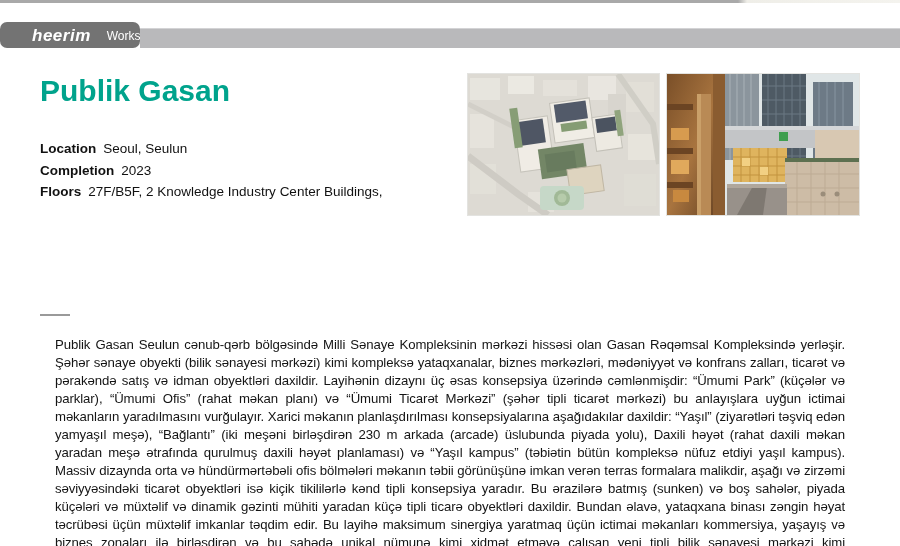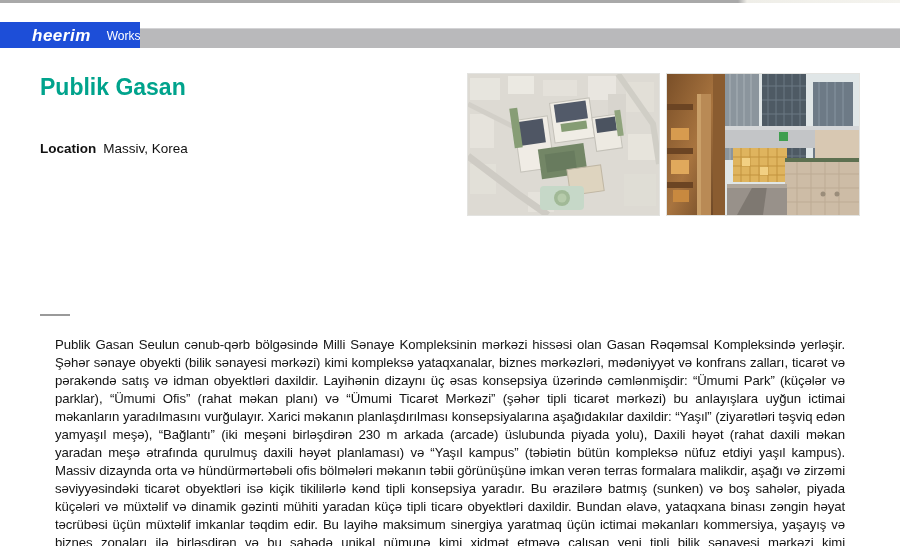--- a/index.html
+++ b/index.html
@@ -11,8 +11,8 @@
     background:linear-gradient(to right,#a9a9a9 0,#a9a9a9 82%,#efeee8 83%,#f4f3ee 100%);}
 
   
-  .logo-box{position:absolute;left:0;top:22px;width:140px;height:26px;background:#1d4ed8;
-    display:flex;align-items:center;padding-left:32px;box-sizing:border-box;cursor:pointer;}
+  .logo-box{position:absolute;left:0;top:22px;width:140px;height:26px;background:#737373;
+    display:flex;align-items:center;padding-left:32px;box-sizing:border-box;cursor:pointer;border-radius:7px;}
   .logo-main{color:#fff;font-weight:bold;font-style:italic;font-size:17px;letter-spacing:.5px;line-height:1;}
   .logo-sub{color:#fff;font-size:12px;margin-left:16px;line-height:1;padding-top:2px;}
   .gray-bar{position:absolute;left:140px;top:28px;width:760px;height:20px;background:#b9b9bb;border-top:1px solid #d3d3d5;box-sizing:border-box;}

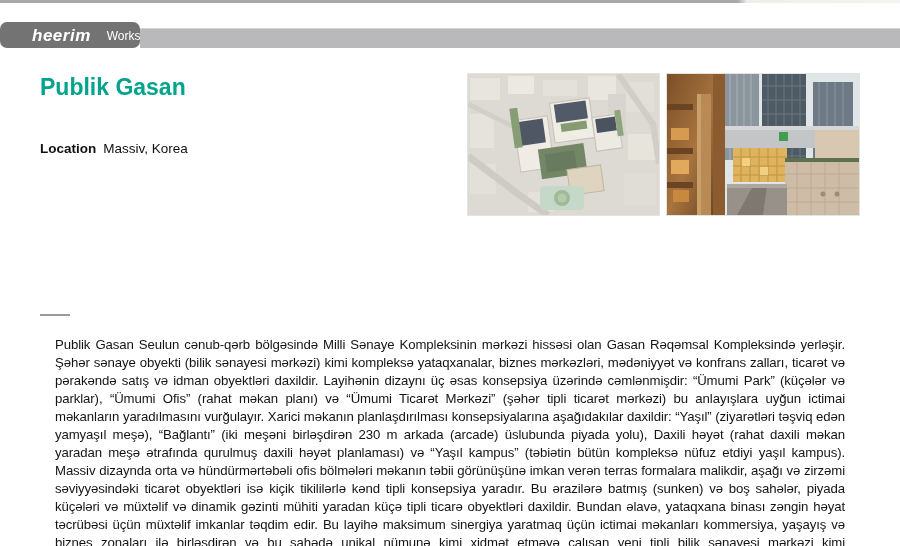--- a/index.html
+++ b/index.html
@@ -18,7 +18,7 @@
   .gray-bar{position:absolute;left:140px;top:28px;width:760px;height:20px;background:#b9b9bb;border-top:1px solid #d3d3d5;box-sizing:border-box;}
 
   
-  .project-title{position:absolute;left:40px;top:74px;font-size:23px;font-weight:bold;color:#00a38c;letter-spacing:0;}
+  .project-title{position:absolute;left:40px;top:74px;font-size:30px;font-weight:bold;color:#00a38c;letter-spacing:0;}
 
   
   .details{position:absolute;left:40px;top:138px;width:420px;font-size:13.5px;line-height:21.5px;color:#111;}

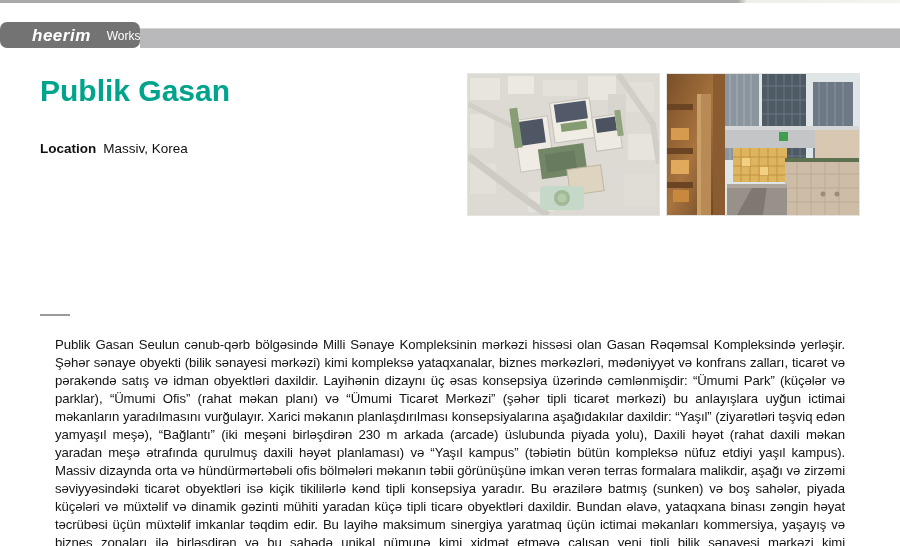--- a/index.html
+++ b/index.html
@@ -56,7 +56,7 @@
   <div class="project-title">Publik Gasan</div>
 
   <div class="details" id="details">
-      <div class="detail-row"><span class="dl">Location</span><span class="dv">Massiv, Korea</span></div>
+      <div class="detail-row"><span class="dl">Location</span><span class="dv">Seoul, Seulun</span></div>
     </div>
 
   <div class="photo" id="photo-aerial">

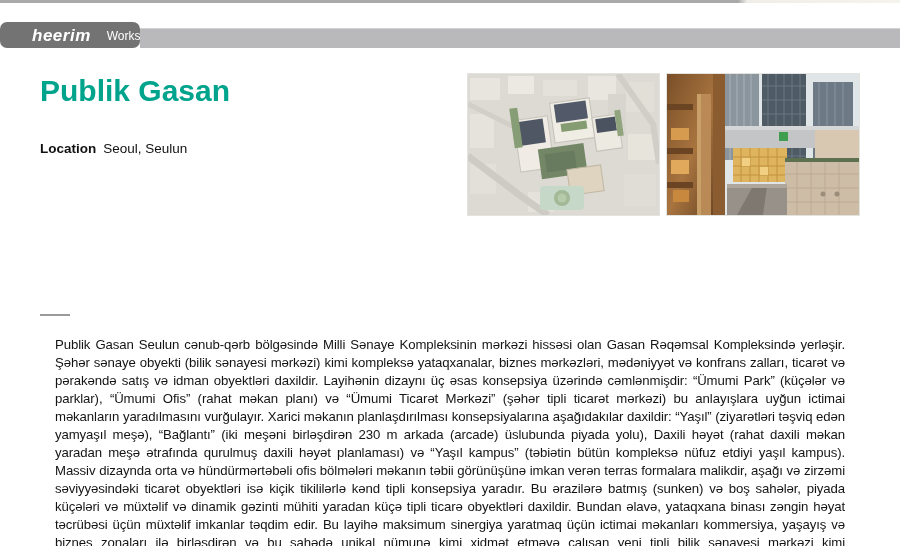--- a/index.html
+++ b/index.html
@@ -57,6 +57,7 @@
 
   <div class="details" id="details">
       <div class="detail-row"><span class="dl">Location</span><span class="dv">Seoul, Seulun</span></div>
+      <div class="detail-row"><span class="dl">Completion</span><span class="dv">2023</span></div>
     </div>
 
   <div class="photo" id="photo-aerial">

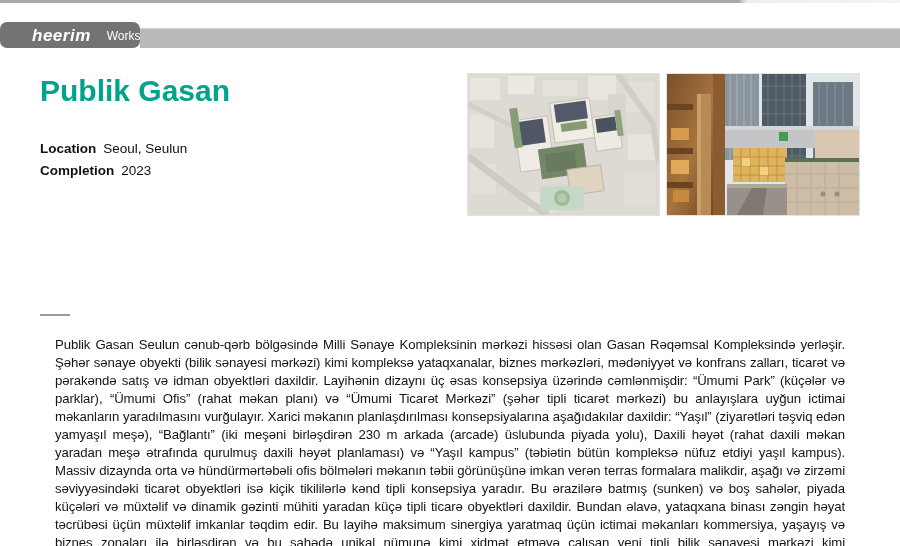--- a/index.html
+++ b/index.html
@@ -58,6 +58,7 @@
   <div class="details" id="details">
       <div class="detail-row"><span class="dl">Location</span><span class="dv">Seoul, Seulun</span></div>
       <div class="detail-row"><span class="dl">Completion</span><span class="dv">2023</span></div>
+      <div class="detail-row"><span class="dl">Floors</span><span class="dv">27F/B5F, 2 Knowledge Industry Center Buildings,</span></div>
     </div>
 
   <div class="photo" id="photo-aerial">

